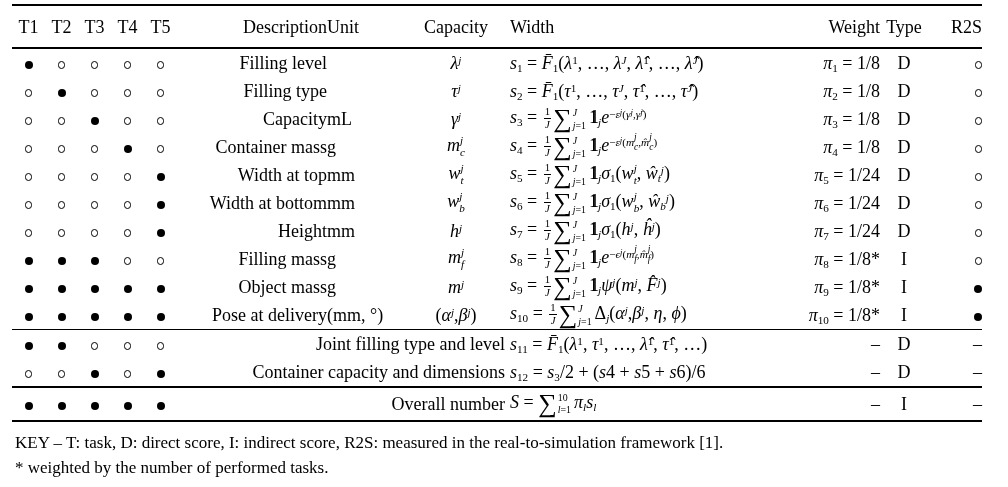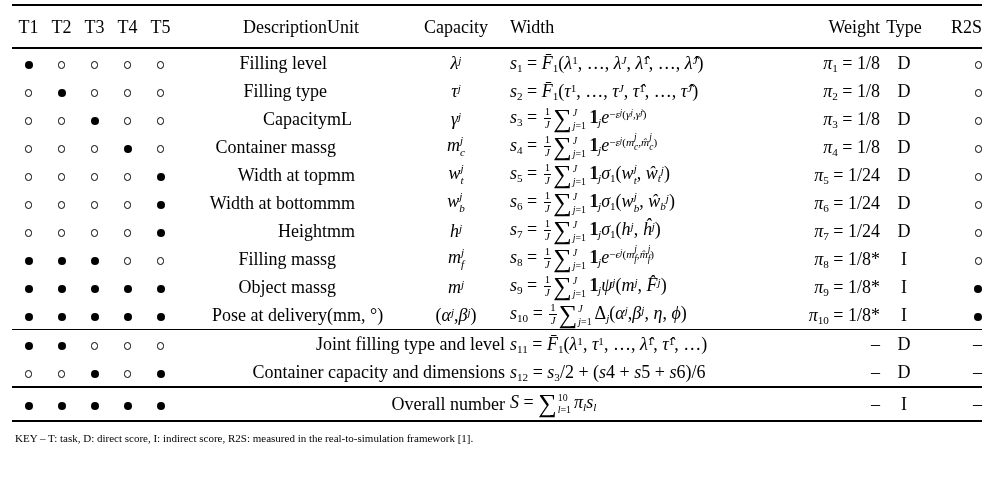--- a/index.html
+++ b/index.html
@@ -52,7 +52,7 @@
   .bb{display:inline-block;position:relative;font-style:normal;}
   .bb::after{content:attr(data-g);position:absolute;left:1.3px;top:0;}
 
-  .footnotes{margin:9px 0 0 15px;font-size:11px;line-height:1.45;}
+  .footnotes{margin:9px 0 0 15px;font-size:17px;line-height:1.45;}
 </style>
 </head>
 <body>

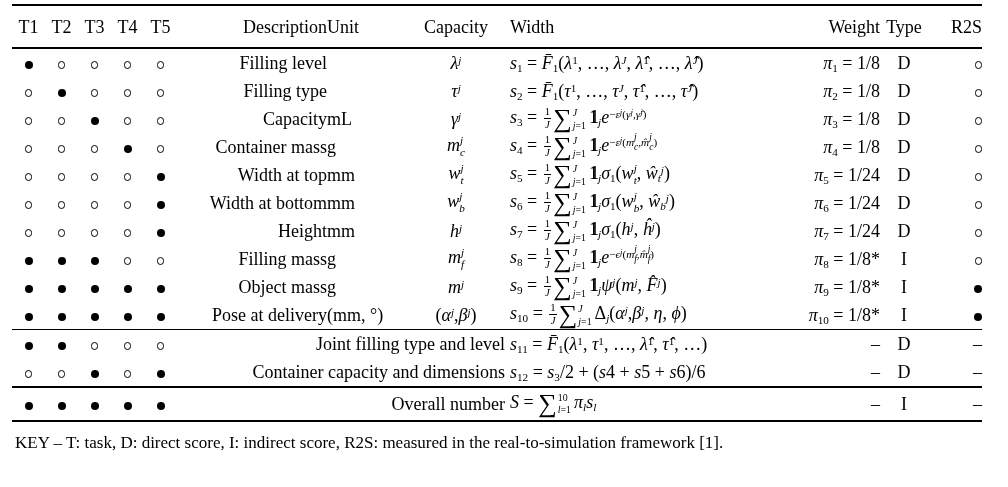--- a/index.html
+++ b/index.html
@@ -271,6 +271,7 @@
 
   <div class="footnotes">
     <div>KEY – T: task, D: direct score, I: indirect score, R2S: measured in the real-to-simulation framework [1].</div>
+    <div>* weighted by the number of performed tasks.</div>
   </div>
 </div>
 

